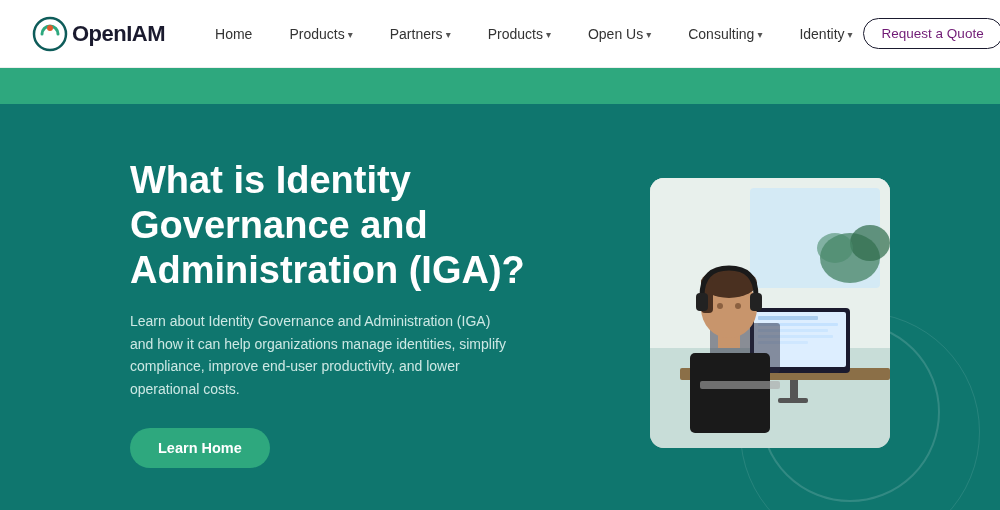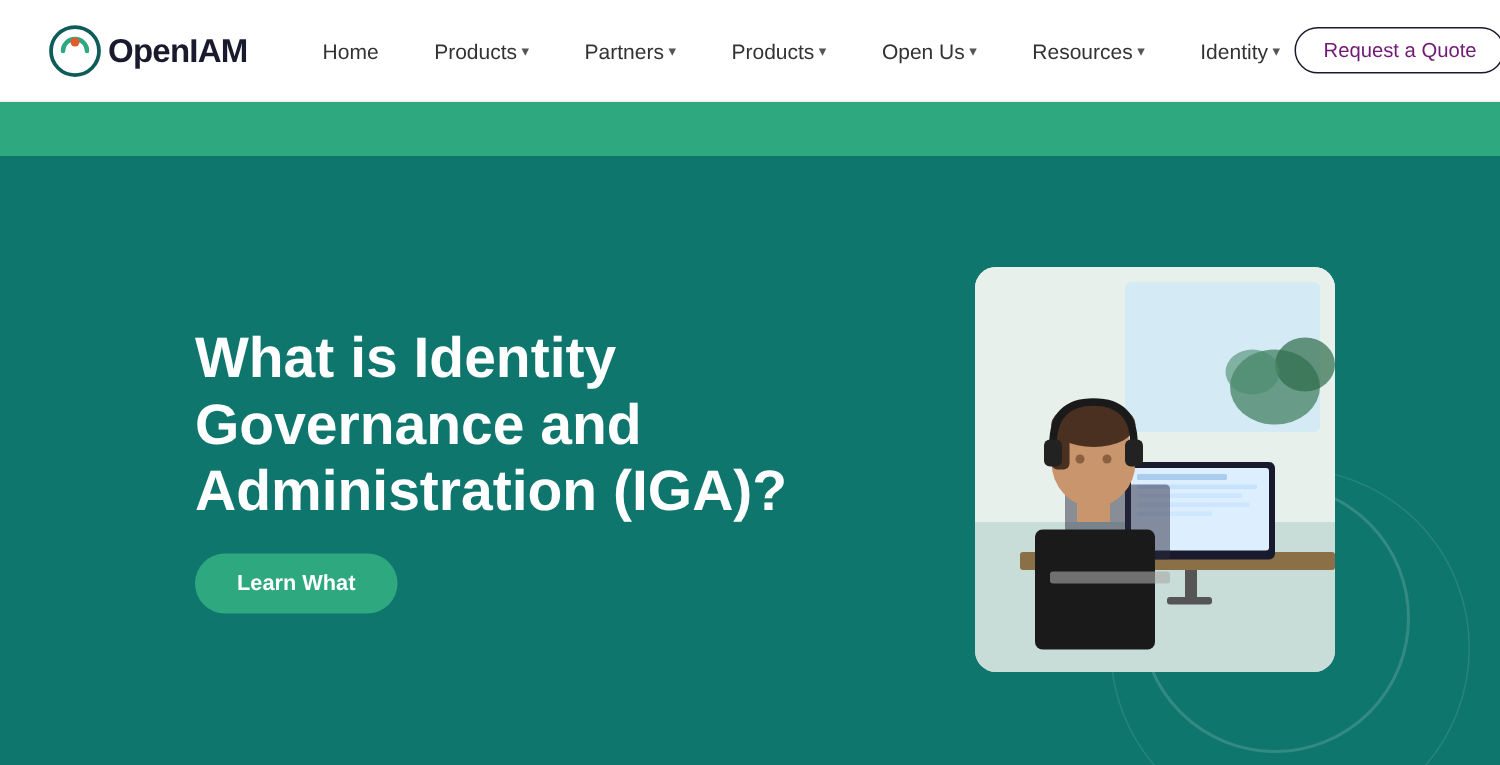--- a/index.html
+++ b/index.html
@@ -195,7 +195,7 @@
       <span class="chevron">▾</span>
     </div>
     <div class="nav-item">
-      <span>Resources</span>
+      <span>Consulting</span>
       <span class="chevron">▾</span>
     </div>
     <div class="nav-item">

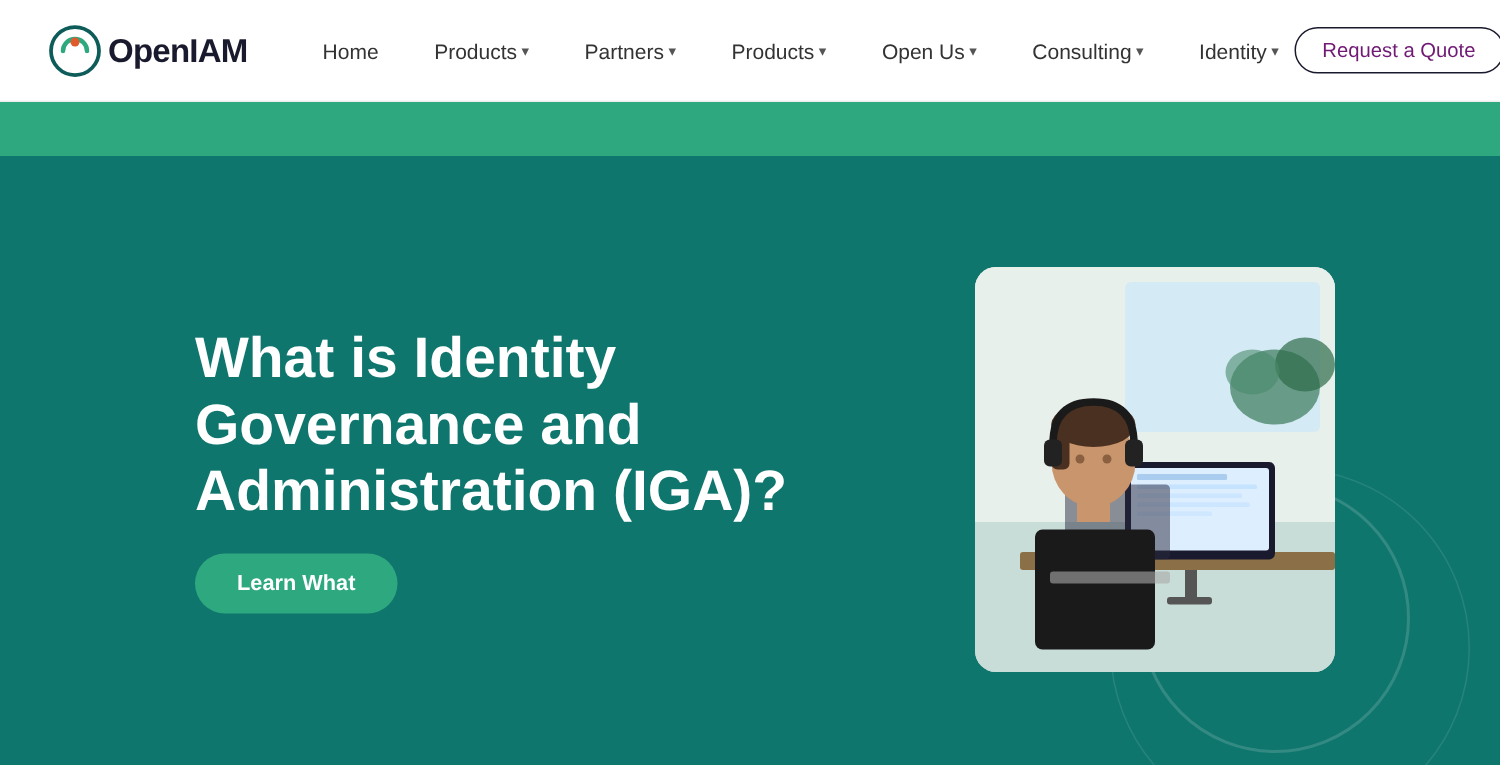--- a/index.html
+++ b/index.html
@@ -212,6 +212,7 @@
 <section class="hero">
   <div class="hero-content">
     <h1 class="hero-title">What is Identity Governance and Administration (IGA)?</h1>
+    <p class="hero-desc">Learn about Identity Governance and Administration (IGA) and how it can help organizations manage identities, simplify compliance, improve end-user productivity, and lower operational costs.</p>
     <button class="learn-more-btn">Learn What</button>
   </div>
 

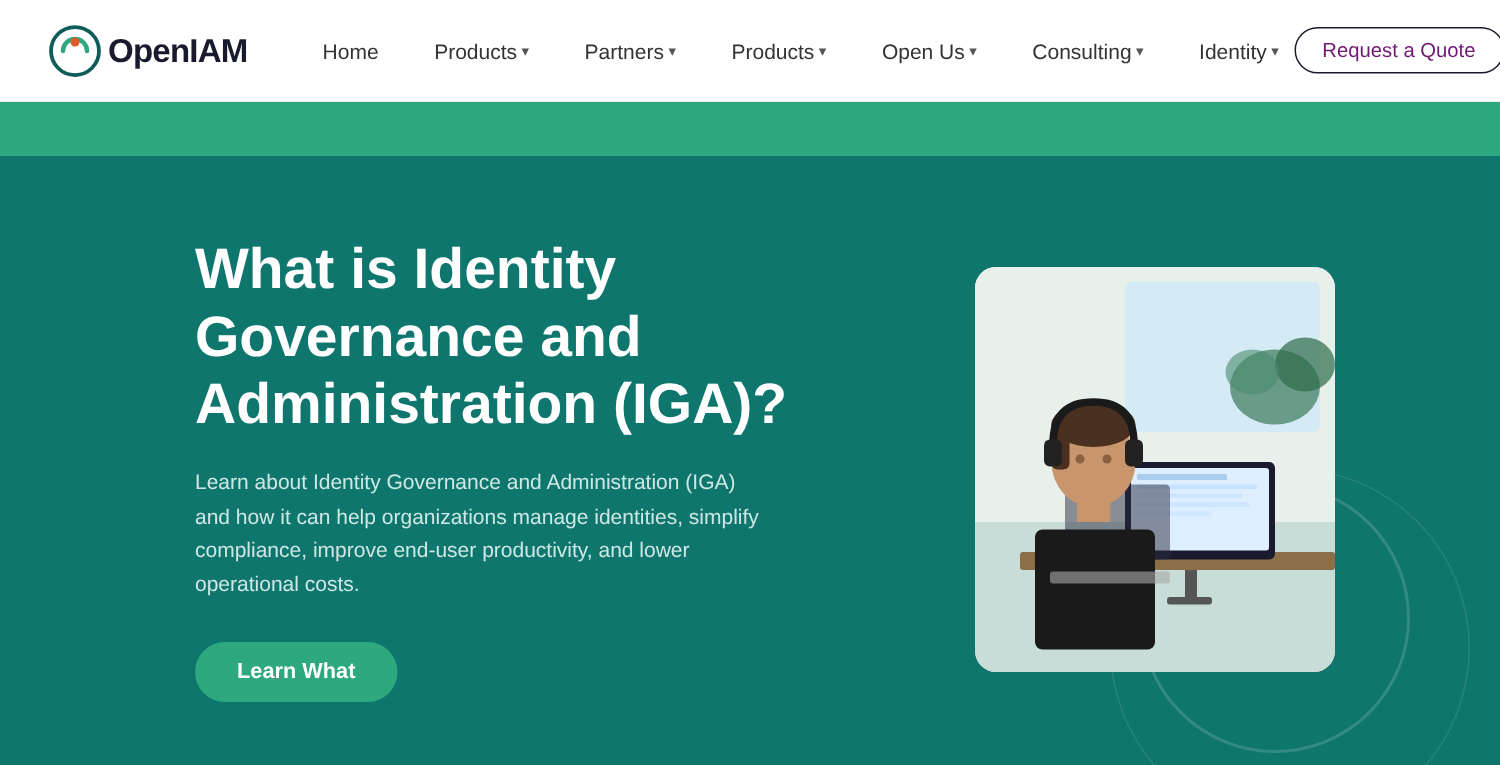--- a/index.html
+++ b/index.html
@@ -213,7 +213,7 @@
   <div class="hero-content">
     <h1 class="hero-title">What is Identity Governance and Administration (IGA)?</h1>
     <p class="hero-desc">Learn about Identity Governance and Administration (IGA) and how it can help organizations manage identities, simplify compliance, improve end-user productivity, and lower operational costs.</p>
-    <button class="learn-more-btn">Learn What</button>
+    <button class="learn-more-btn">Learn Home</button>
   </div>
 
   <div class="hero-image-wrap">

